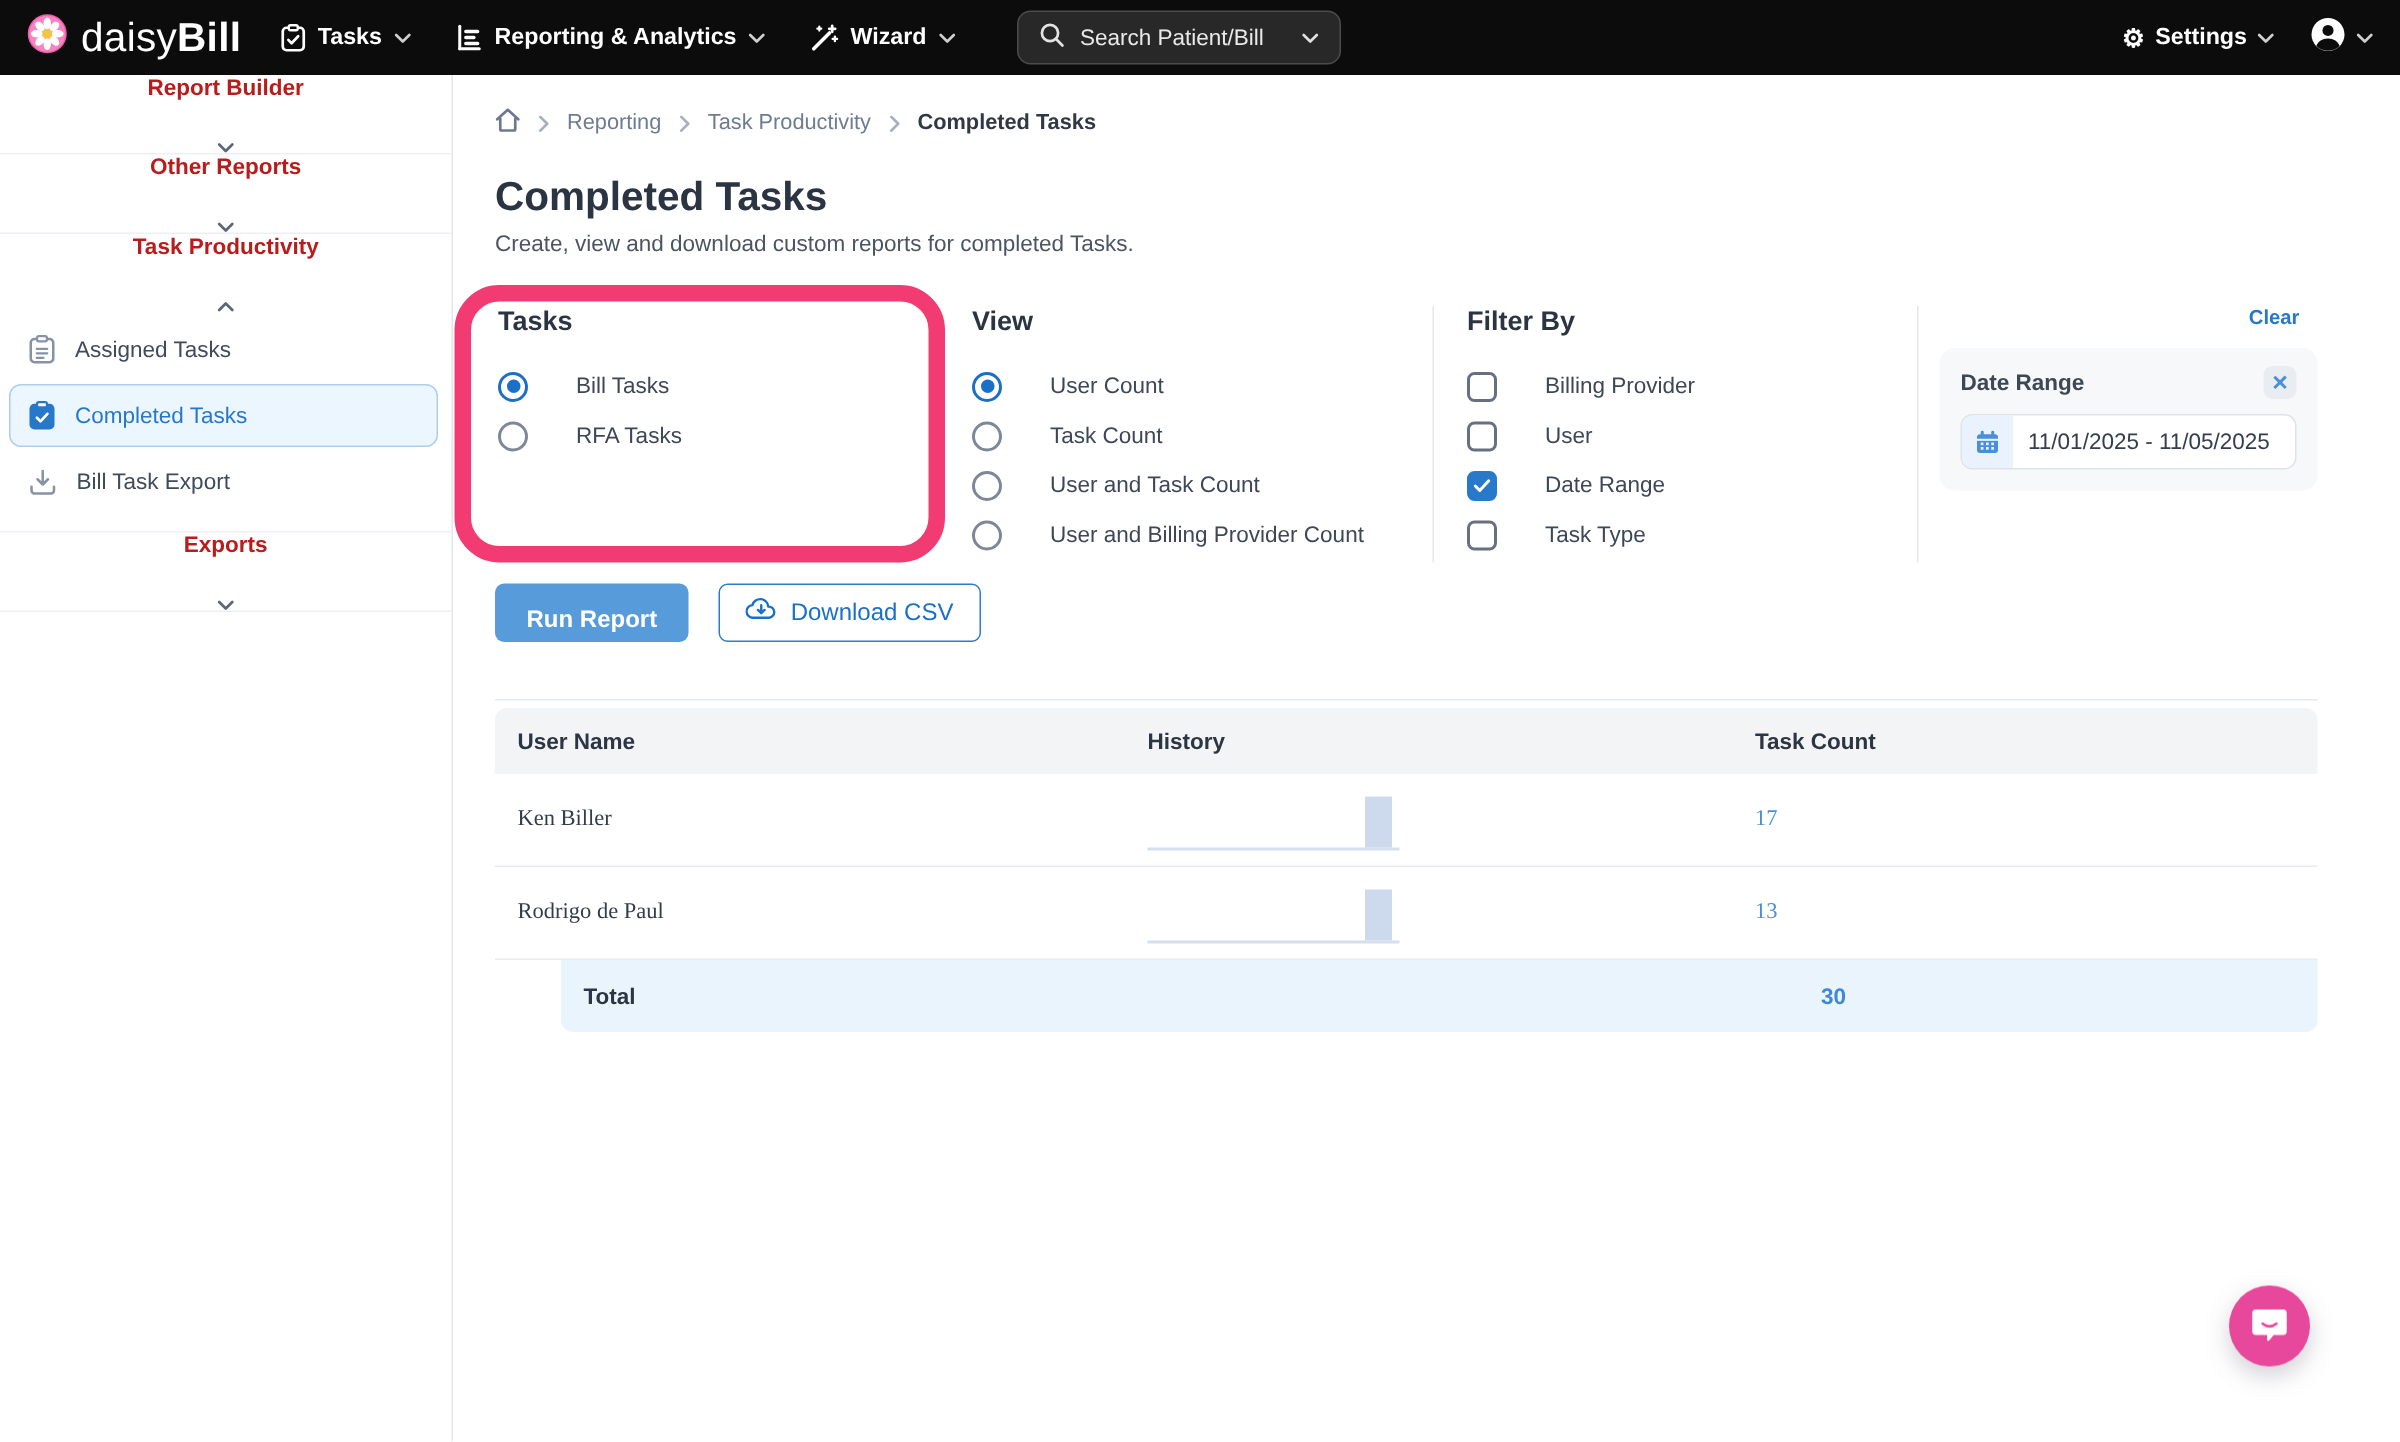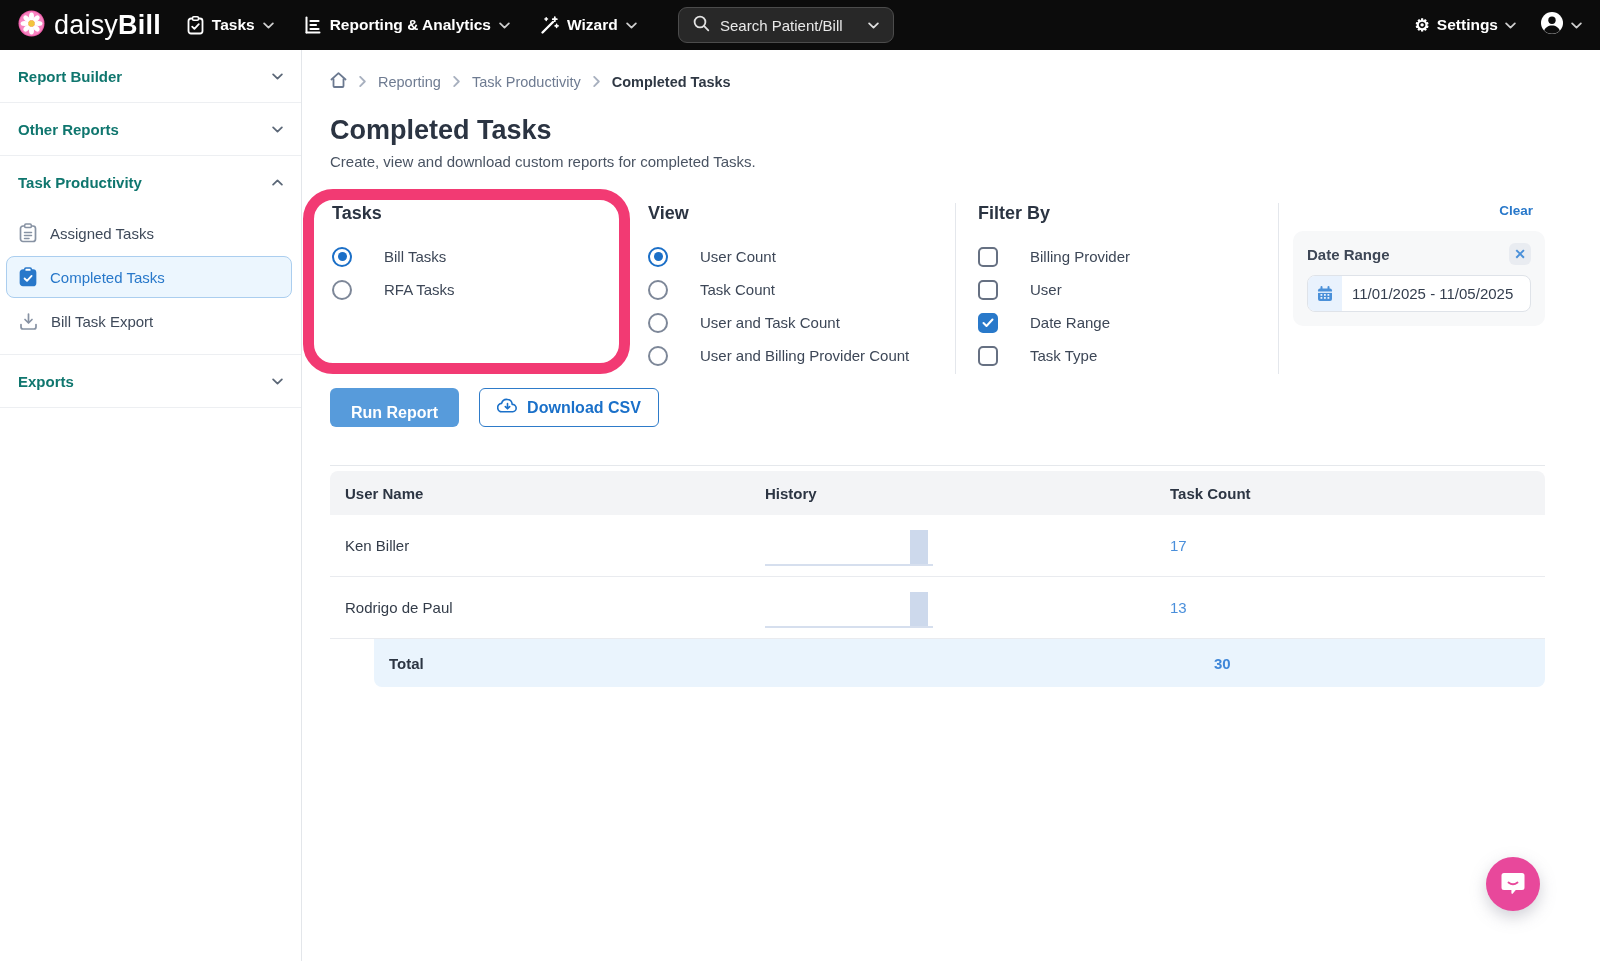--- a/index.html
+++ b/index.html
@@ -34,7 +34,7 @@
   .sidebar { width:302px; min-width:302px; border-right:1px solid #e3e6ea; background:#fff; }
   .sb-section { border-bottom:1px solid #edeff2; }
   .sb-header { height:52px; display:flex; align-items:center; justify-content:space-between;
-    padding:0 18px; font-size:15px; font-weight:700; color:#0f766e; cursor:pointer; }
+    padding:0 18px; font-size:15px; font-weight:700; color:#b91c1c; cursor:pointer;flex-direction:column; }
   .sb-header .chev path { stroke:#5b6777; }
   .sb-items { padding:2px 0 10px 0; }
   .sb-item { height:42px; margin:2px 9px 2px 6px; padding:0 12px; display:flex; align-items:center;

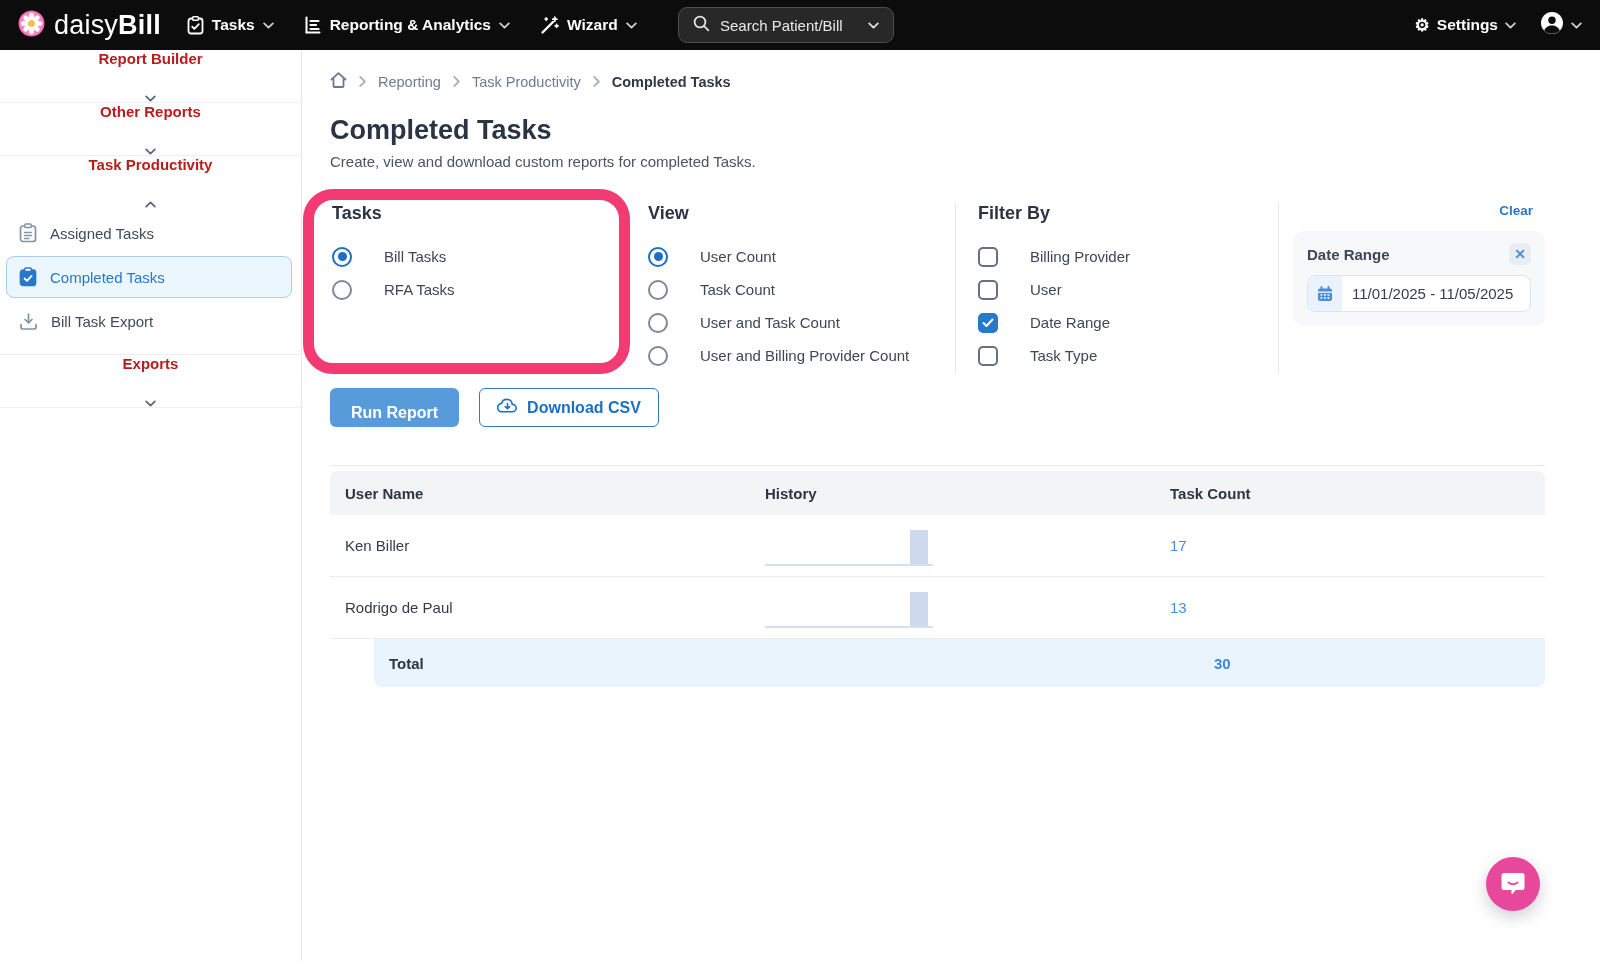--- a/index.html
+++ b/index.html
@@ -94,7 +94,7 @@
   .btn-run { height:39px; padding:16px 21px; background:#579bdb; border:none; border-radius:6px;
     color:#fff; font-size:16px; font-weight:700; font-family:"Liberation Sans",sans-serif; cursor:pointer; }
   .btn-csv { height:39px; padding:0 17px; background:#fff; border:1px solid #2e7bc9; border-radius:6px;
-    color:#1a70c9; font-size:16px; font-weight:700; font-family:"Liberation Sans",sans-serif;
+    color:#1a70c9; font-size:16px; font-weight:400; font-family:"Liberation Sans",sans-serif;
     display:flex; align-items:center; gap:9px; cursor:pointer; }
 
   

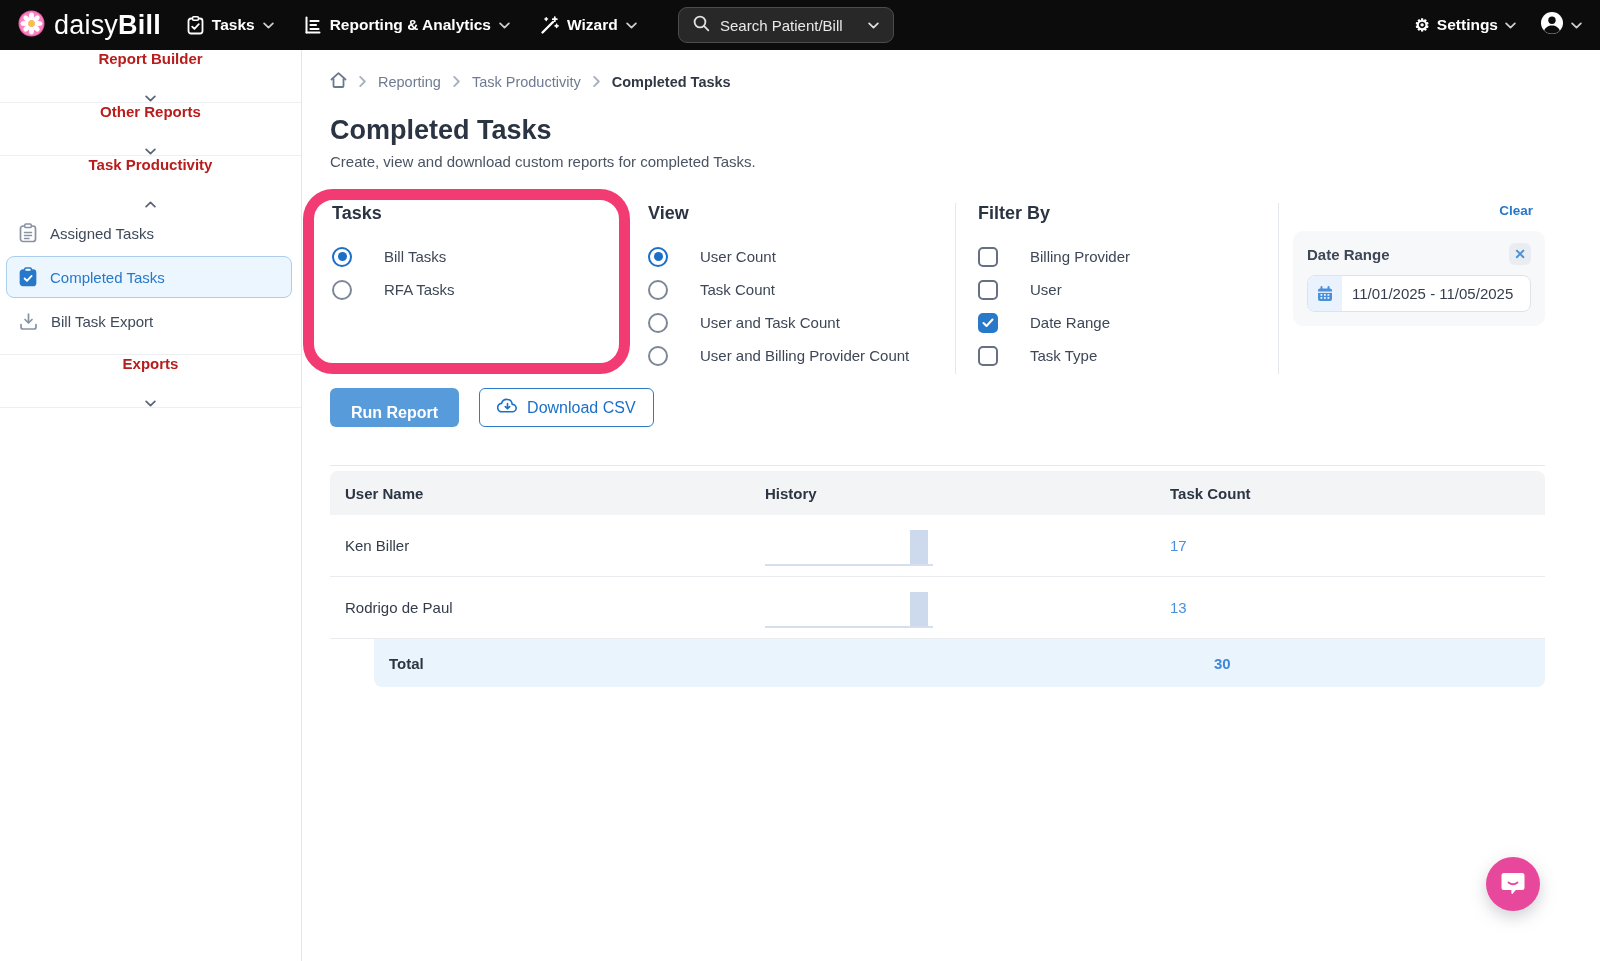--- a/index.html
+++ b/index.html
@@ -103,7 +103,7 @@
   .t-grid { display:grid; grid-template-columns:420px 405px 1fr; align-items:center; }
   .t-head { height:44px; background:#f3f4f6; border-radius:8px 8px 0 0; font-size:15px; font-weight:700; color:#2c3543; }
   .t-cell { padding-left:15px; }
-  .t-row { height:62px; border-bottom:1px solid #e9ebef; font-size:15px; color:#333c49; }
+  .t-row { height:62px; border-bottom:1px solid #e9ebef; font-size:15px; color:#333c49;font-family:Liberation Serif, serif; }
   .t-count { color:#4a8fdb; cursor:pointer; }
   .t-total { height:48px; background:#eaf4fd; border-radius:0 0 8px 8px; font-size:15px;margin-left:44px; }
   .t-total .t-label { font-weight:700; color:#2c3543; }

